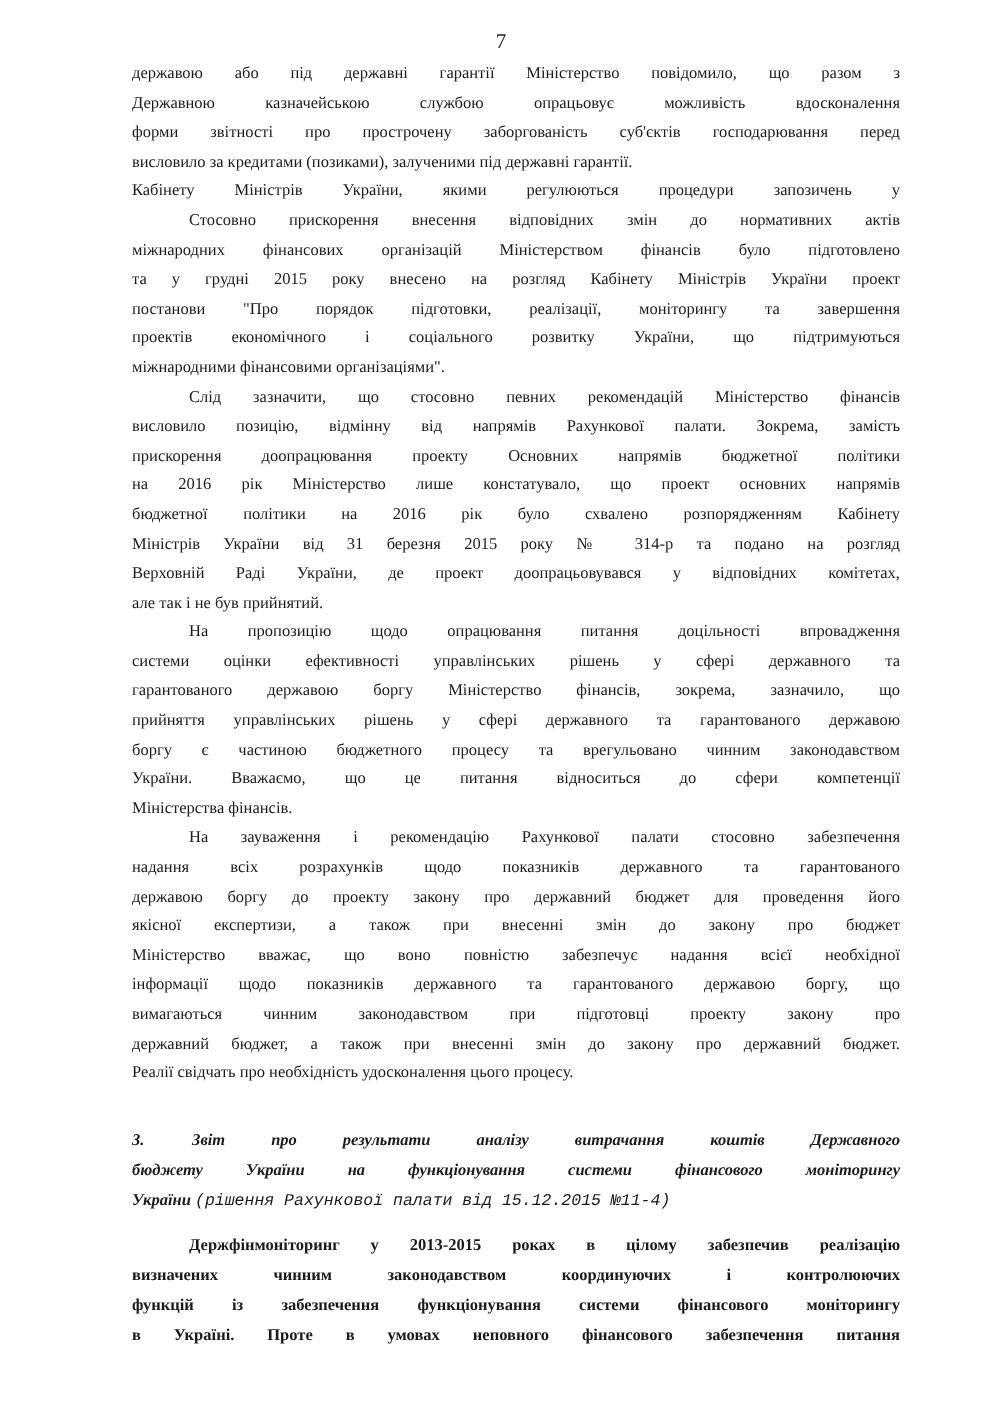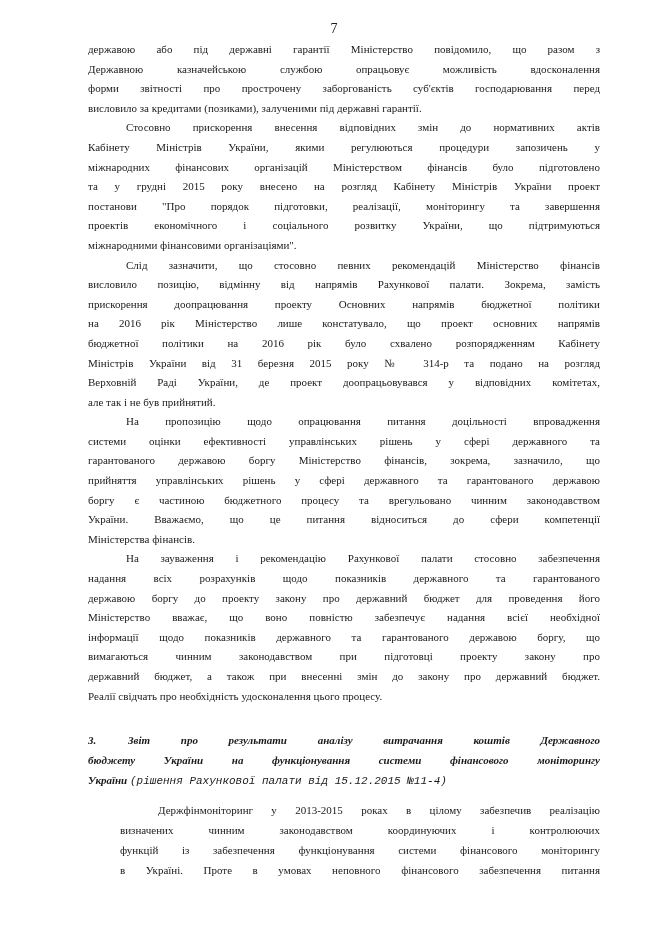--- a/index.html
+++ b/index.html
@@ -95,8 +95,8 @@
     </div>
 
     <div class="paragraph">
+      <span class="line">Кабінету Міністрів України, якими регулюються процедури запозичень у</span>
       <span class="line indent">Стосовно прискорення внесення відповідних змін до нормативних актів</span>
-      <span class="line">Кабінету Міністрів України, якими регулюються процедури запозичень у</span>
       <span class="line">міжнародних фінансових організацій Міністерством фінансів було підготовлено</span>
       <span class="line">та у грудні 2015 року внесено на розгляд Кабінету Міністрів України проект</span>
       <span class="line">постанови "Про порядок підготовки, реалізації, моніторингу та завершення</span>

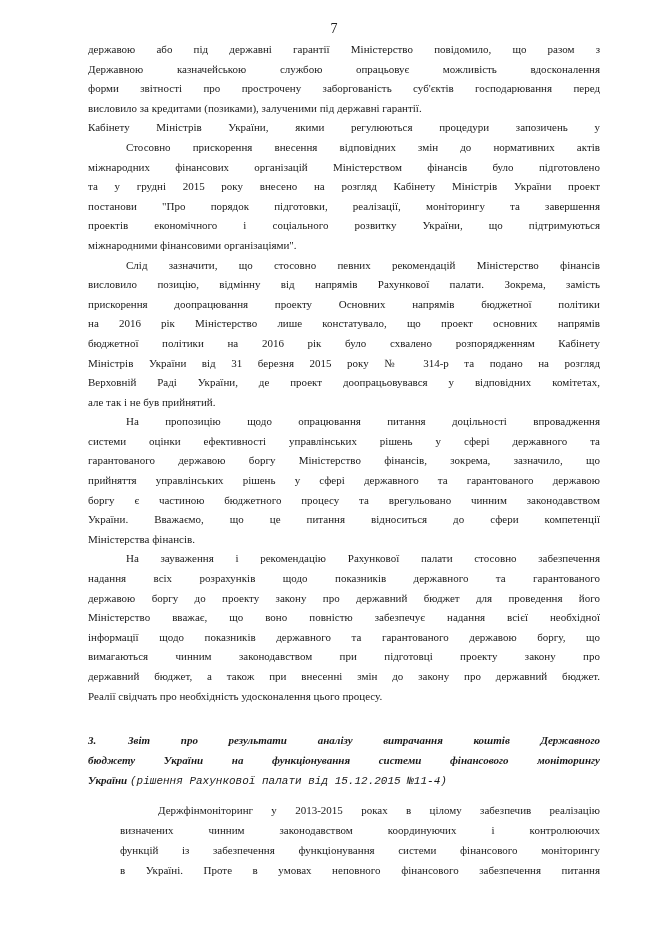--- a/index.html
+++ b/index.html
@@ -129,6 +129,7 @@
       <span class="line indent">На зауваження і рекомендацію Рахункової палати стосовно забезпечення</span>
       <span class="line">надання всіх розрахунків щодо показників державного та гарантованого</span>
       <span class="line">державою боргу до проекту закону про державний бюджет для проведення його</span>
+      <span class="line">якісної експертизи, а також при внесенні змін до закону про бюджет</span>
       <span class="line">Міністерство вважає, що воно повністю забезпечує надання всієї необхідної</span>
       <span class="line">інформації щодо показників державного та гарантованого державою боргу, що</span>
       <span class="line">вимагаються чинним законодавством при підготовці проекту закону про</span>

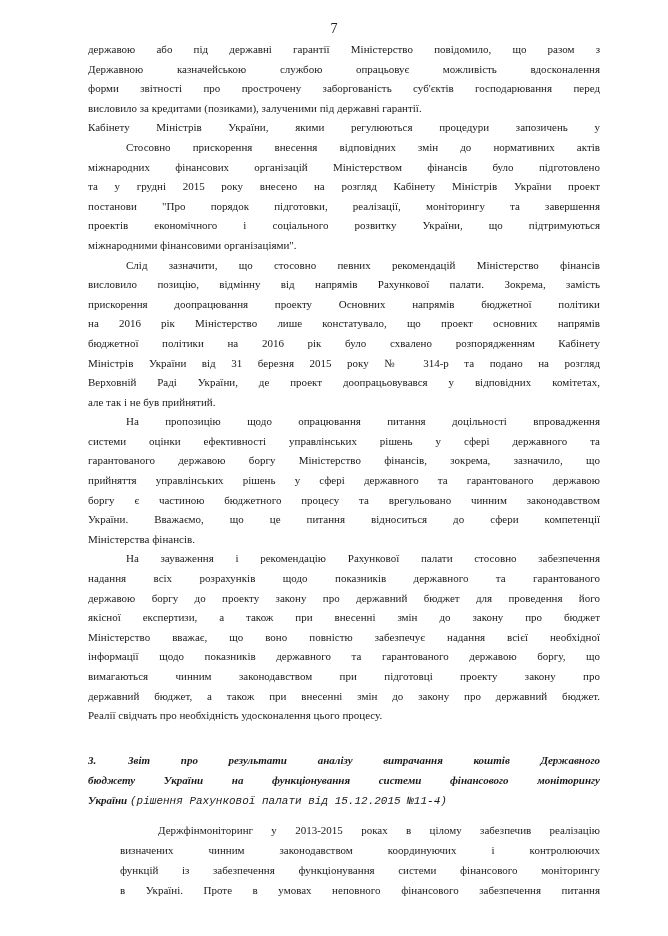--- a/index.html
+++ b/index.html
@@ -72,10 +72,9 @@
     font-family: Liberation Mono, monospace;
   }
   .bold-para .line {
-    font-weight: normal;
+    font-weight: bold;
     height: 20px;
     line-height: 20px;
-    margin-left: 32px;
   }
   .gap-small { height: 10px; }
 </style>

